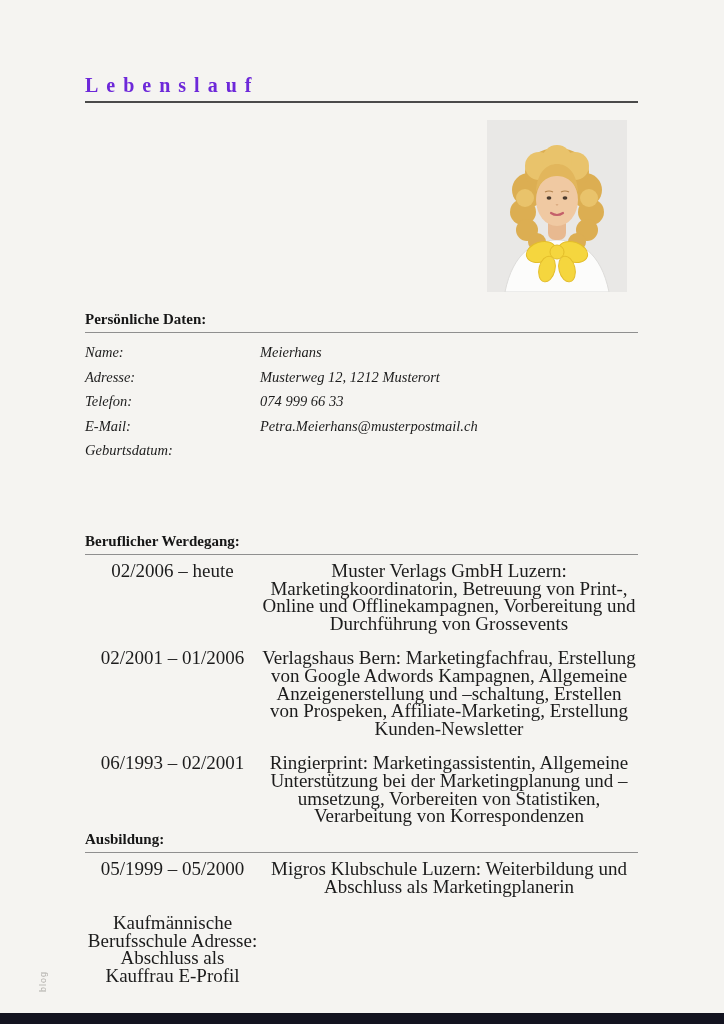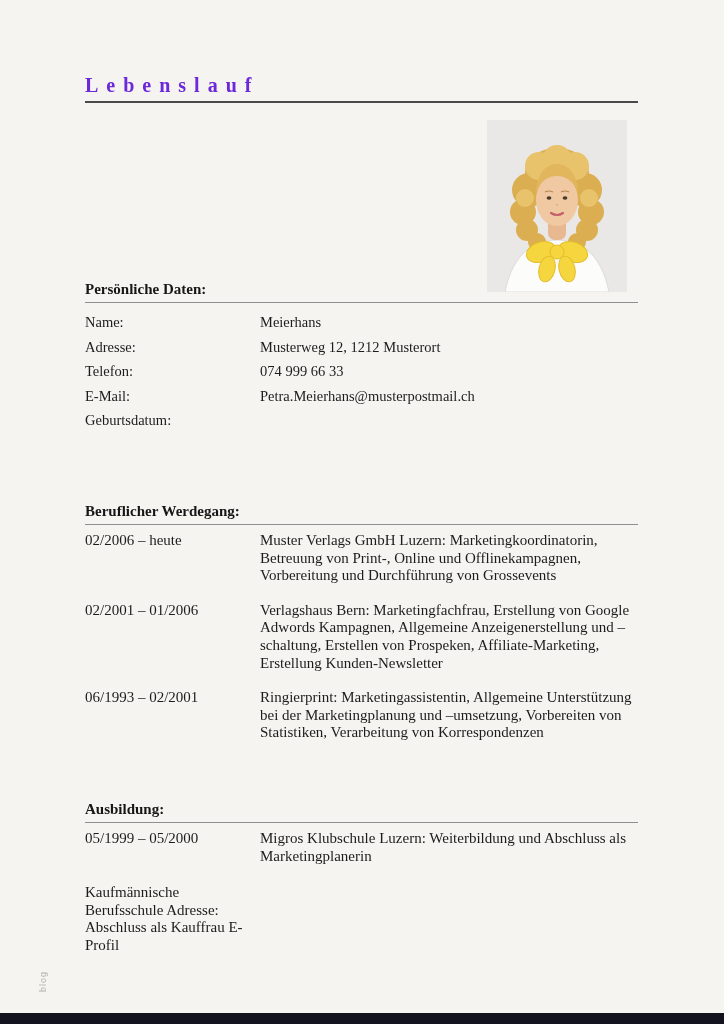--- a/index.html
+++ b/index.html
@@ -30,7 +30,7 @@
     overflow:hidden;
   }
 
-  .section { position:absolute; left:85px; width:553px; }
+  .section { position:absolute; left:85px; width:553px;margin-top:30px; }
   .sec-personal  { top:281px; }
   .sec-career    { top:503px; }
   .sec-education { top:801px; }

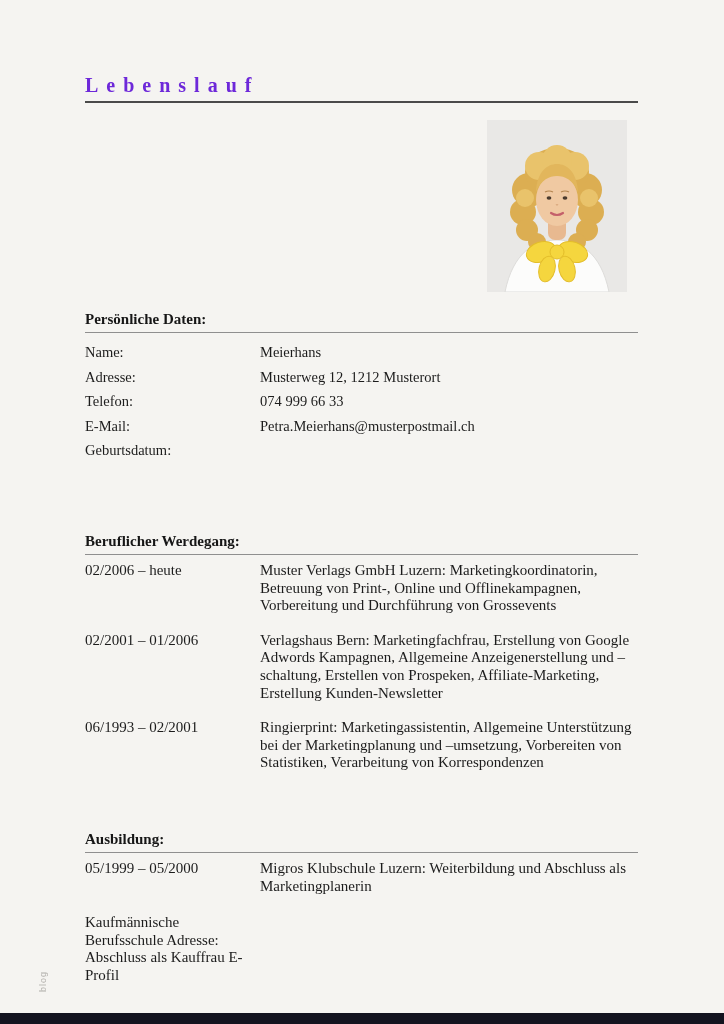--- a/index.html
+++ b/index.html
@@ -47,6 +47,7 @@
     grid-template-columns:175px 1fr;
     font-size:14.5px;
     line-height:24.6px;
+    font-style:italic;
   }
   .field-row .label { }
   .field-row .value { }

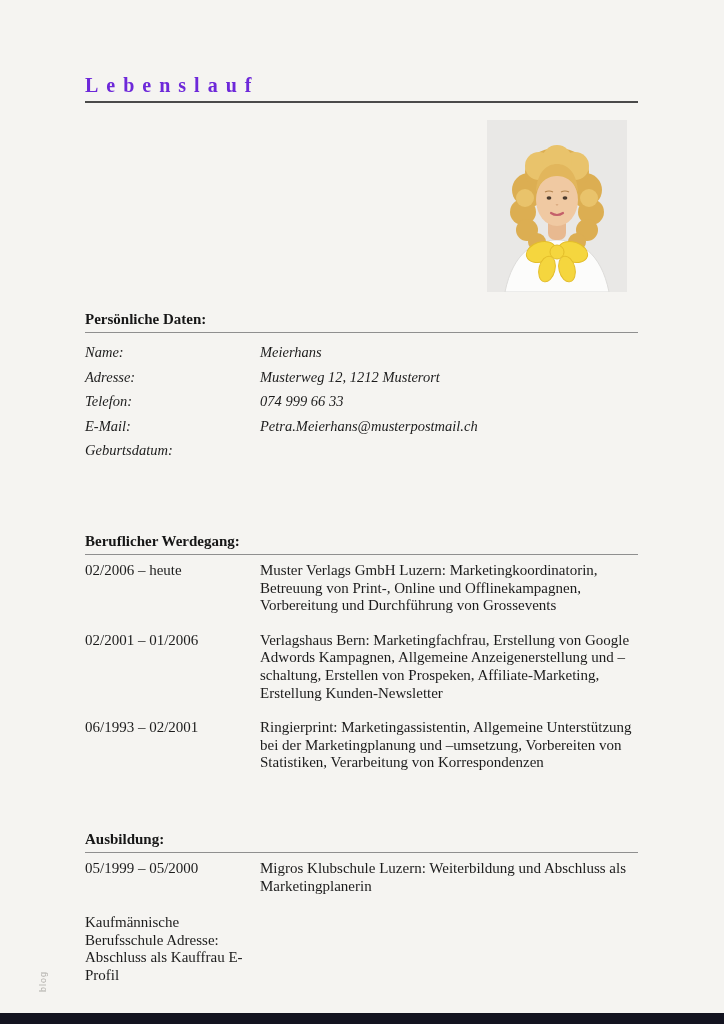--- a/index.html
+++ b/index.html
@@ -55,9 +55,10 @@
   .entry {
     display:grid;
     grid-template-columns:175px 1fr;
-    font-size:15px;
+    font-size:19px;
     line-height:17.6px;
     margin-bottom:17px;
+    text-align:center;
   }
   .entry .period { white-space:nowrap; }
   .entry .description { }

